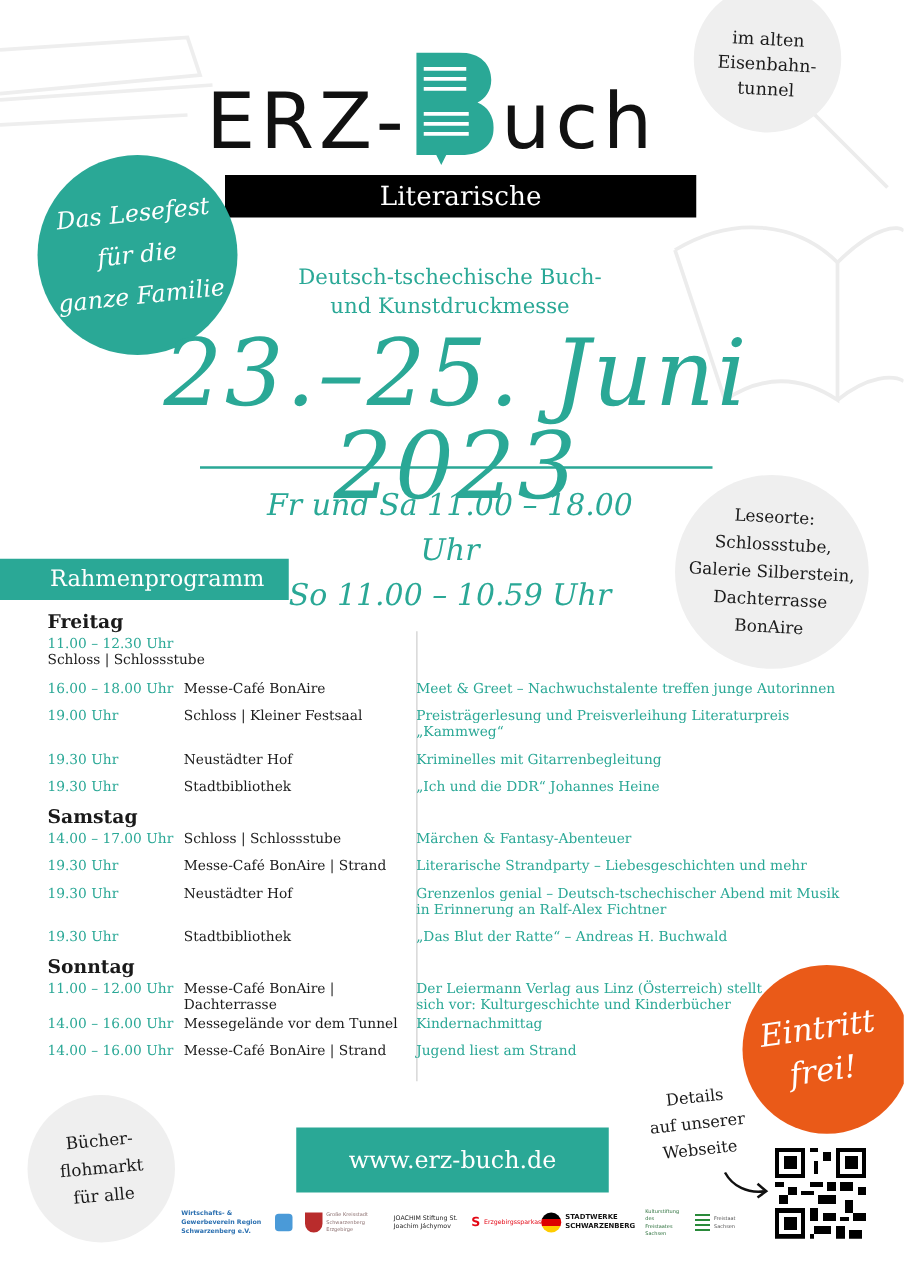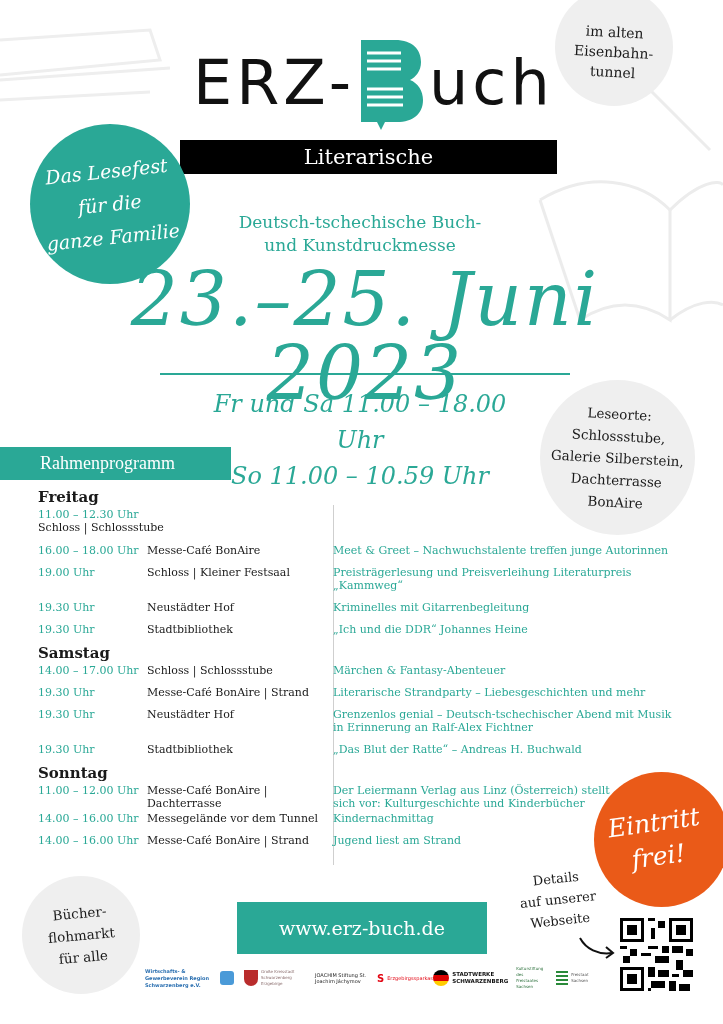--- a/index.html
+++ b/index.html
@@ -11,7 +11,7 @@
   .script { font-family: "DejaVu Serif", serif; font-style: italic; }
 
   
-  .logo { position: absolute; left: 165px; top: 38px; height: 90px; display: flex; align-items: center; margin-left: 28px; }
+  .logo { position: absolute; left: 165px; top: 38px; height: 90px; display: flex; align-items: flex-end; }
   .logo-text { font-family: "DejaVu Sans", sans-serif; font-weight: normal; font-size: 62px; letter-spacing: 4px; color: #111; line-height: 1; }
   .logo-b { width: 62px; height: 86px; margin: 0 6px; position: relative; }
   .banner { position: absolute; left: 180px; top: 140px; width: 377px; height: 34px; background: #000; color: #fff; font-size: 21px; display: flex; align-items: center; justify-content: center; }

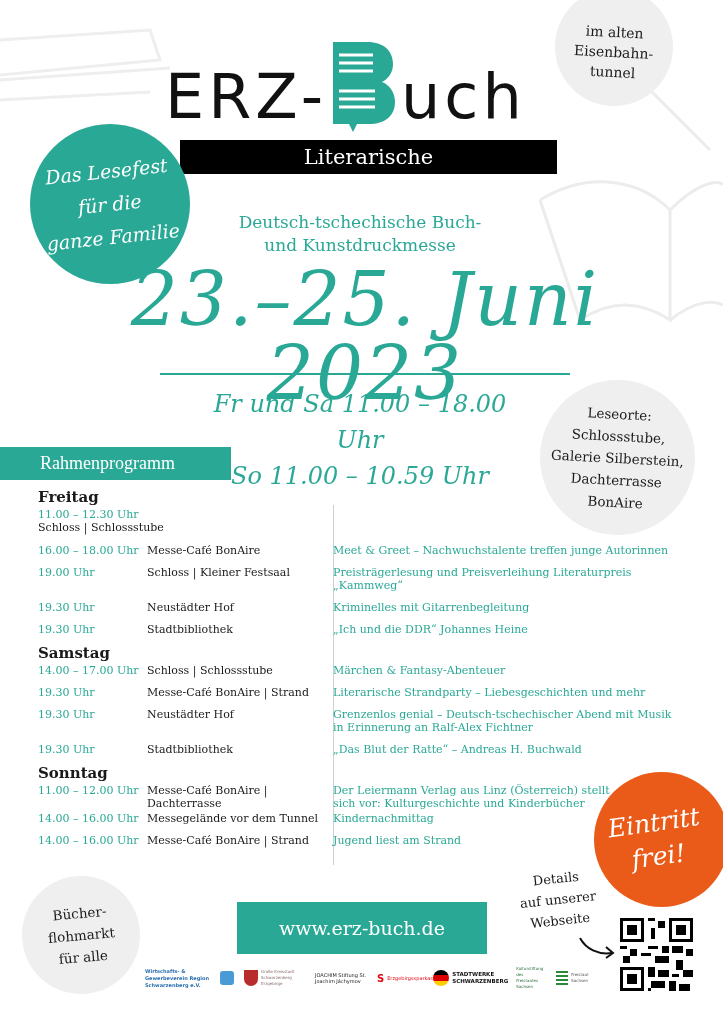--- a/index.html
+++ b/index.html
@@ -22,7 +22,7 @@
   .rule { position: absolute; left: 160px; top: 373px; width: 410px; height: 2px; background: #2aa896; }
   .hours { position: absolute; left: 200px; top: 386px; width: 320px; text-align: center; font-size: 24px; line-height: 36px; color: #2aa896; }
 
-  .rp { position: absolute; left: 0; top: 447px; width: 231px; height: 33px; background: #2aa896; color: #fff; font-size: 18px; padding-left: 40px; display: flex; align-items: center; font-family: Liberation Serif, serif; }
+  .rp { position: absolute; left: 0; top: 447px; width: 231px; height: 33px; background: #2aa896; color: #fff; font-size: 18px; padding-left: 40px; display: flex; align-items: center; }
 
   .schedule { position: absolute; left: 38px; top: 486px; width: 640px; }
   .divider { position: absolute; left: 333px; top: 505px; width: 1px; height: 360px; background: #cfcfcf; }

